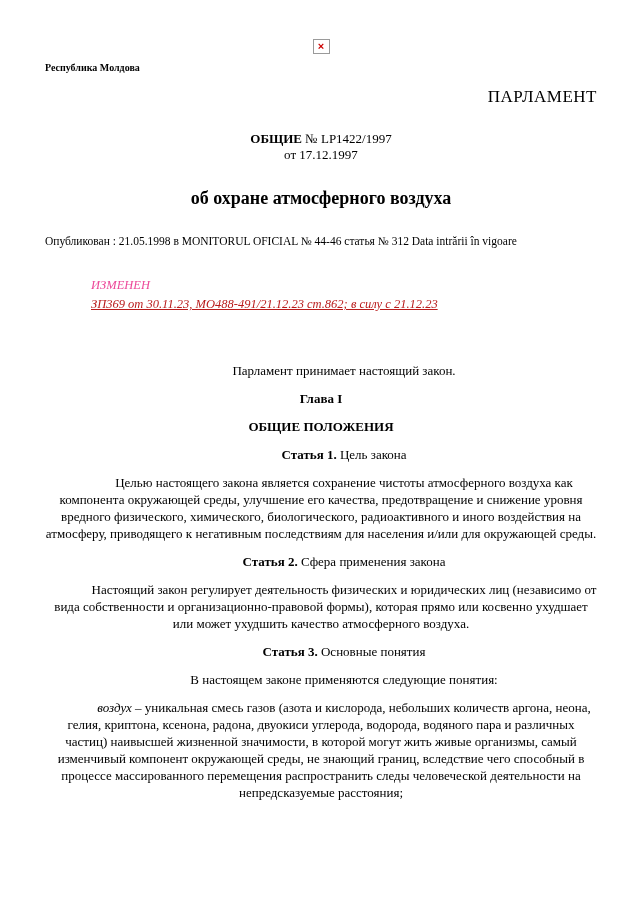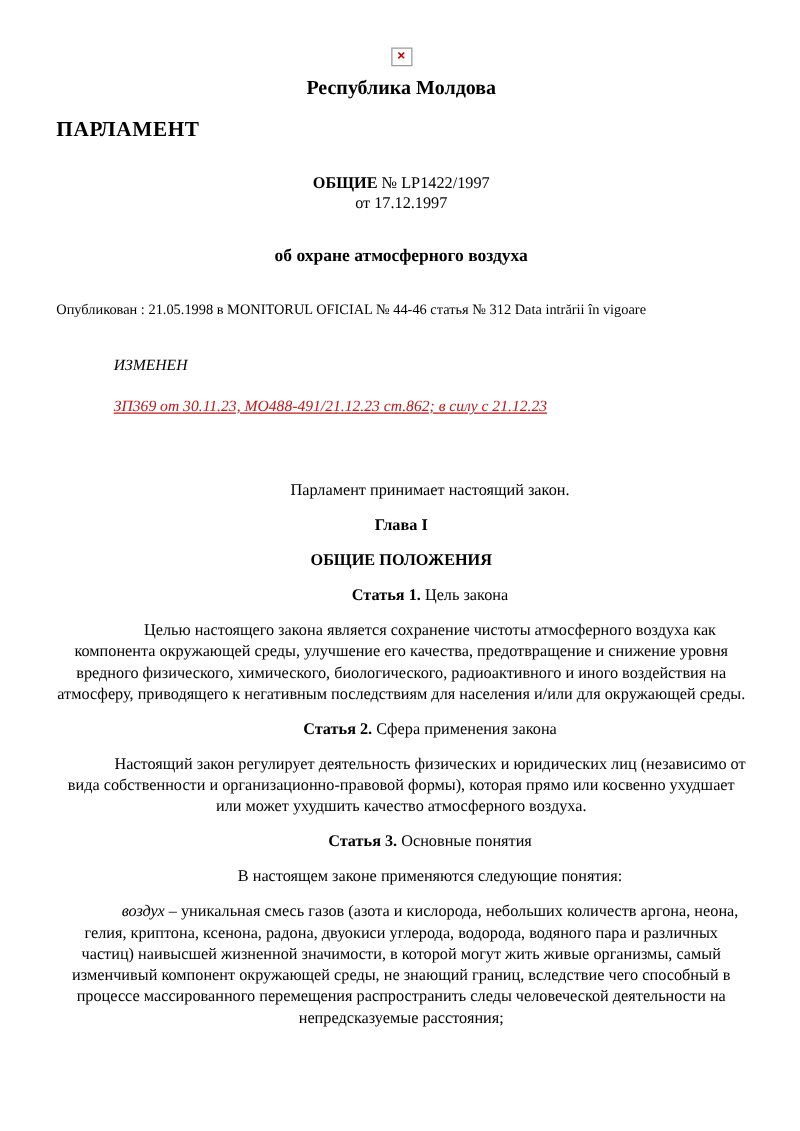--- a/index.html
+++ b/index.html
@@ -32,7 +32,7 @@
     font-family: "Liberation Sans", sans-serif;
   }
 
-  .republic  { font-size: 16px; font-weight: bold; text-align: center; margin-bottom: 14px; }
+  .republic  { font-size: 10px; font-weight: bold; text-align: left; margin-bottom: 14px; }
   .parliament{ font-size: 17px; text-align: left; letter-spacing: 0.5px; margin-bottom: 24px; font-weight: bold; }
   .law-line  { font-size: 13px; text-align: center; line-height: 16px; }
   .law-line b{ font-weight: bold; }

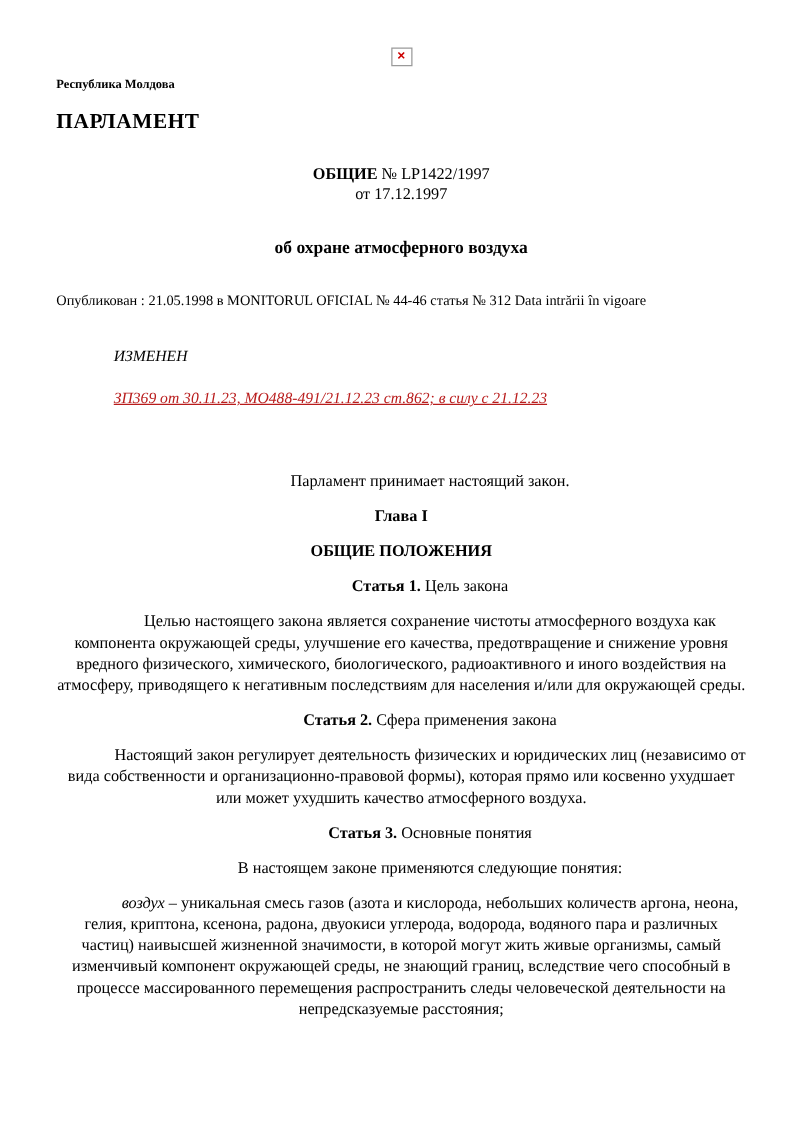--- a/index.html
+++ b/index.html
@@ -33,7 +33,7 @@
   }
 
   .republic  { font-size: 10px; font-weight: bold; text-align: left; margin-bottom: 14px; }
-  .parliament{ font-size: 17px; text-align: left; letter-spacing: 0.5px; margin-bottom: 24px; font-weight: bold; }
+  .parliament{ font-size: 17px; text-align: right; letter-spacing: 0.5px; margin-bottom: 24px; }
   .law-line  { font-size: 13px; text-align: center; line-height: 16px; }
   .law-line b{ font-weight: bold; }
   .law-date  { font-size: 13px; text-align: center; line-height: 16px; margin-bottom: 26px; }

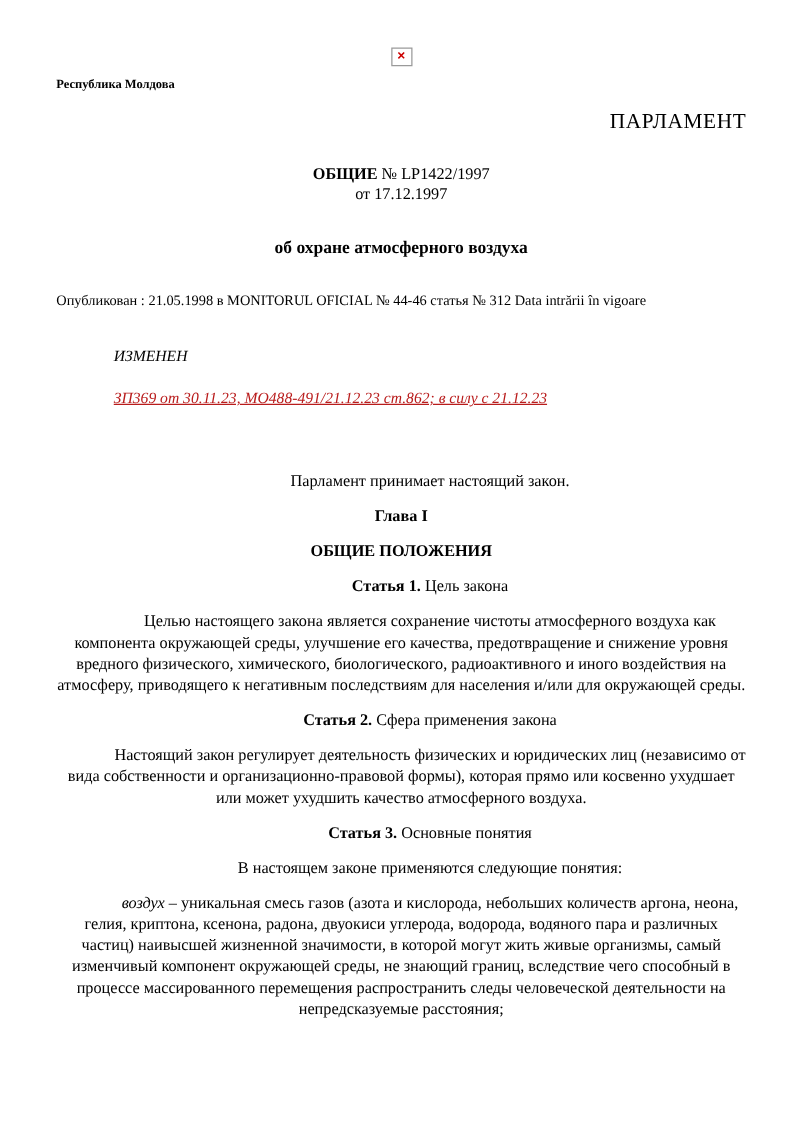--- a/index.html
+++ b/index.html
@@ -37,7 +37,7 @@
   .law-line  { font-size: 13px; text-align: center; line-height: 16px; }
   .law-line b{ font-weight: bold; }
   .law-date  { font-size: 13px; text-align: center; line-height: 16px; margin-bottom: 26px; }
-  .doc-title { font-size: 14px; font-weight: bold; text-align: center; line-height: 19px; margin-bottom: 26px; }
+  .doc-title { font-size: 18px; font-weight: bold; text-align: center; line-height: 19px; margin-bottom: 26px; }
   .published { font-size: 11.5px; line-height: 15px; margin-bottom: 28px; }
 
   .amendments { margin-left: 46px; }

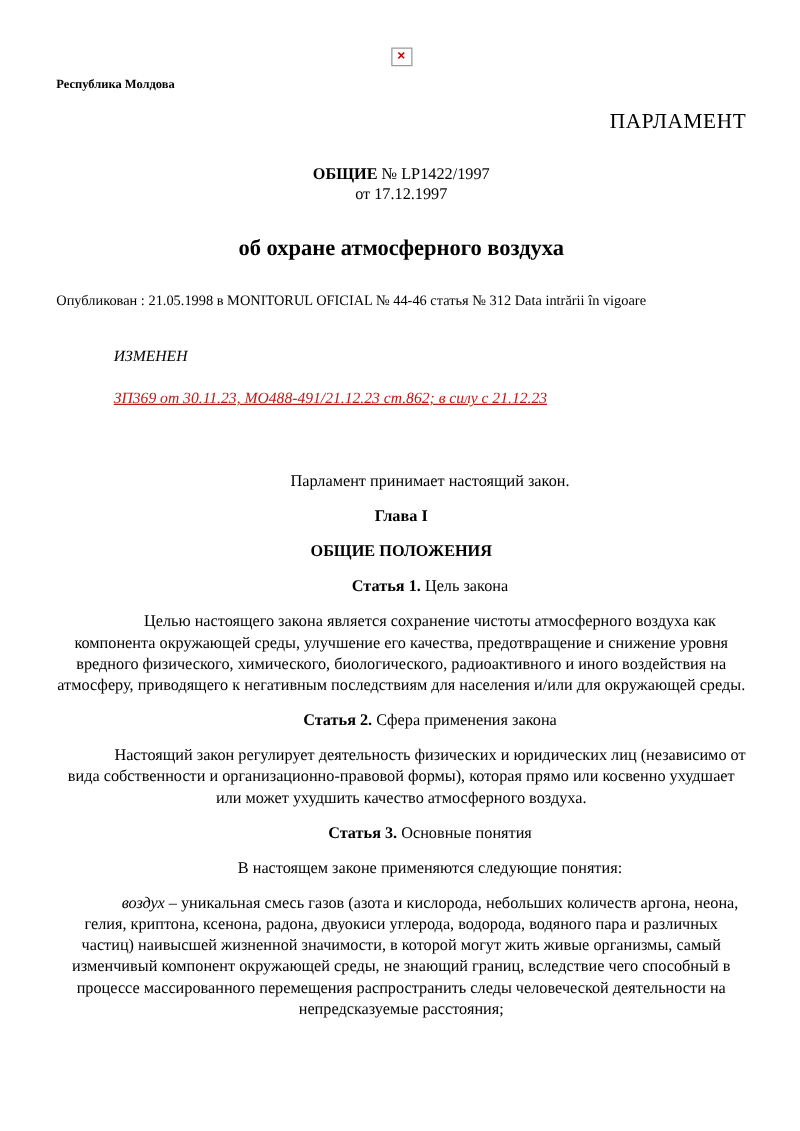--- a/index.html
+++ b/index.html
@@ -42,11 +42,11 @@
 
   .amendments { margin-left: 46px; }
   .amended {
-    color: #000000;
+    color: #ec4899;
     font-style: italic;
     font-size: 12.5px;
     line-height: 16px;
-    margin-bottom: 17px;
+    margin-bottom: 3px;
   }
   .amend-link-line { font-size: 12.5px; line-height: 16px; margin-bottom: 50px; }
   .amend-link {

